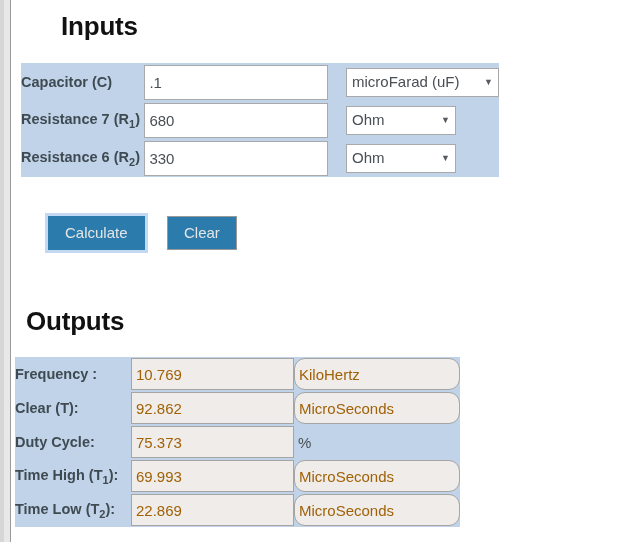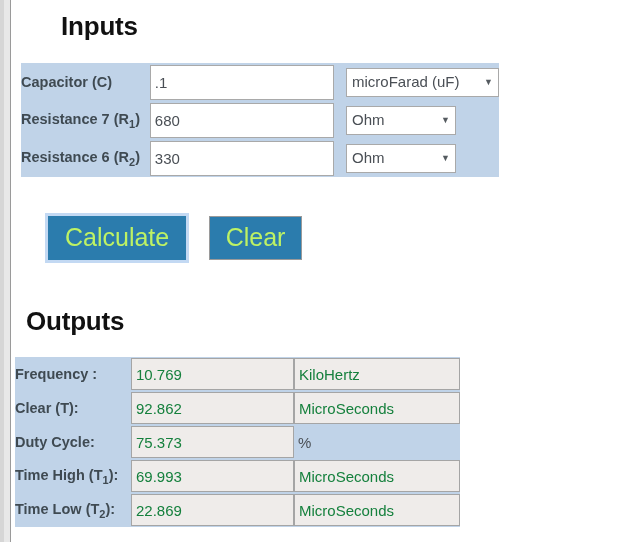--- a/index.html
+++ b/index.html
@@ -105,7 +105,7 @@
     color: #4a4f55;
     display: flex;
     align-items: center;
-    margin-left: 11px;
+    margin-left: 17px;
     padding: 0 5px 0 5px;
     position: relative;
   }

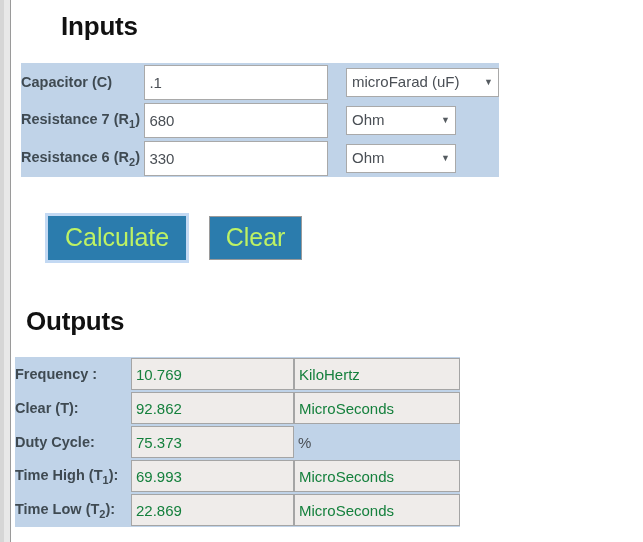--- a/index.html
+++ b/index.html
@@ -124,8 +124,8 @@
   #btn-row { position: absolute; left: 36px; top: 216px; }
   button.btn {
     font-family: "Liberation Sans", sans-serif;
-    font-size: 25px;
-    color: #bef264;
+    font-size: 15px;
+    color: #e5e5e5;
     background: #2b7cad;
     border: 1px solid #9a9a9a;
     padding: 8px 16px 9px 16px;

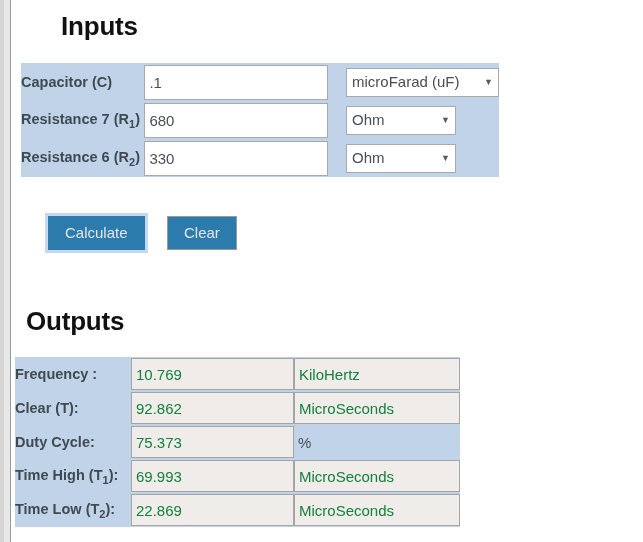--- a/index.html
+++ b/index.html
@@ -174,7 +174,7 @@
     background: #efecea;
     font-family: "Liberation Sans", sans-serif;
     font-size: 15px;
-    color: #15803d;
+    color: #a16207;
     padding: 0 4px;
     outline: none;
     display: block;

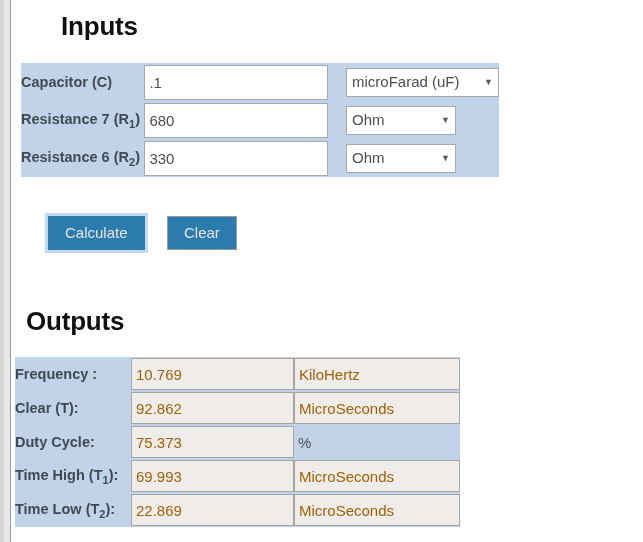--- a/index.html
+++ b/index.html
@@ -180,7 +180,7 @@
     display: block;
   }
   input.ro.val  { width: 163px; }
-  input.ro.unit-ro { width: 166px; }
+  input.ro.unit-ro { width: 166px; border-radius: 11px; }
 
   span.plain-unit {
     font-size: 15px;

